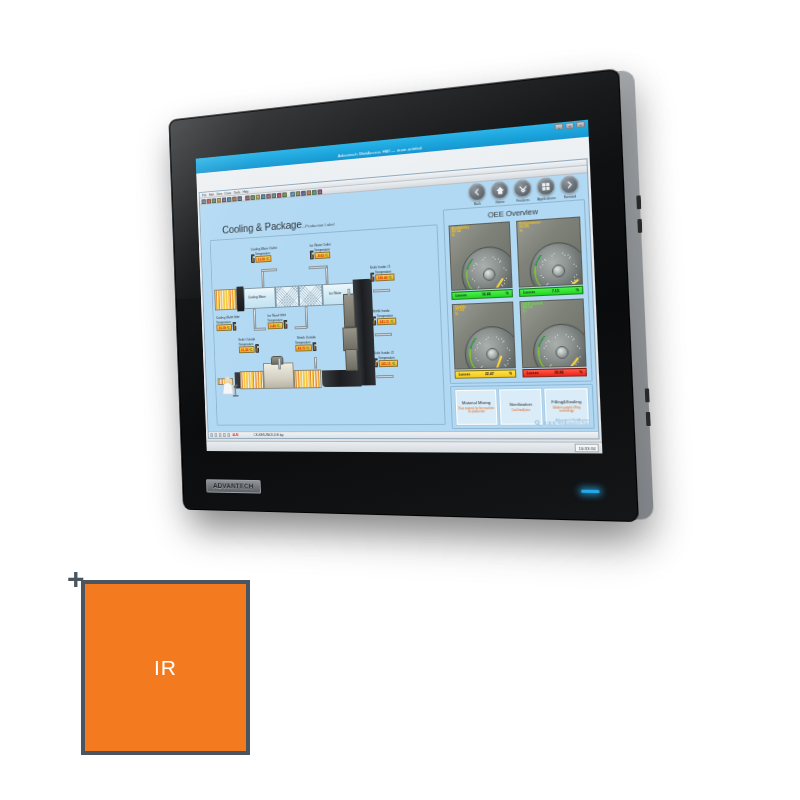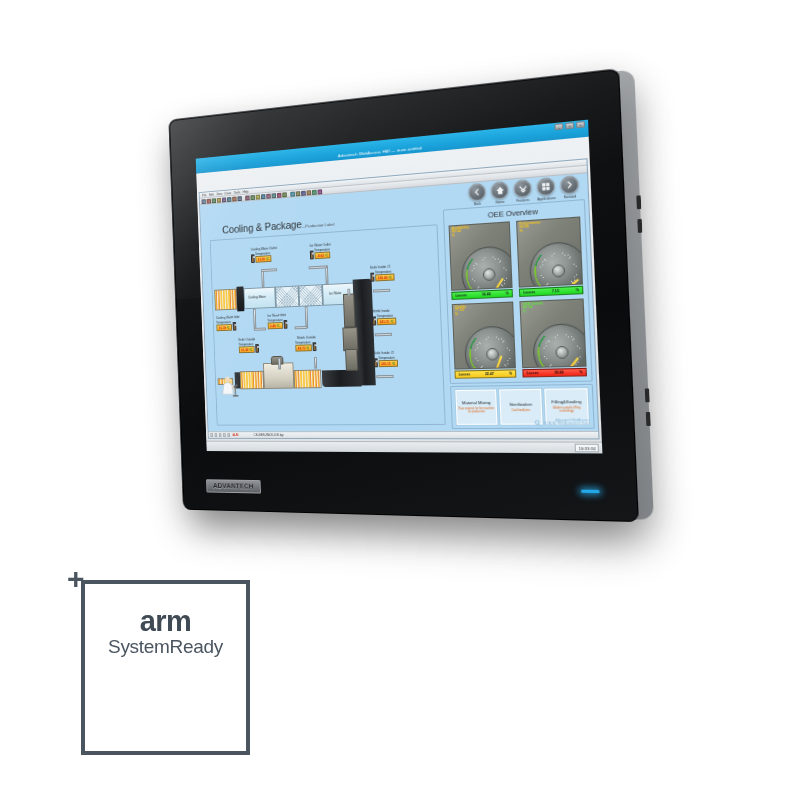--- a/index.html
+++ b/index.html
@@ -908,10 +908,6 @@
 <div id="arm-logo">
   <div id="arm-plus">+</div>
   <div id="arm-box">
-    <div id="arm-top">
-      <div id="arm-word">arm</div>
-      <div id="arm-sysready">SystemReady</div>
-    </div>
   </div>
 </div>
 

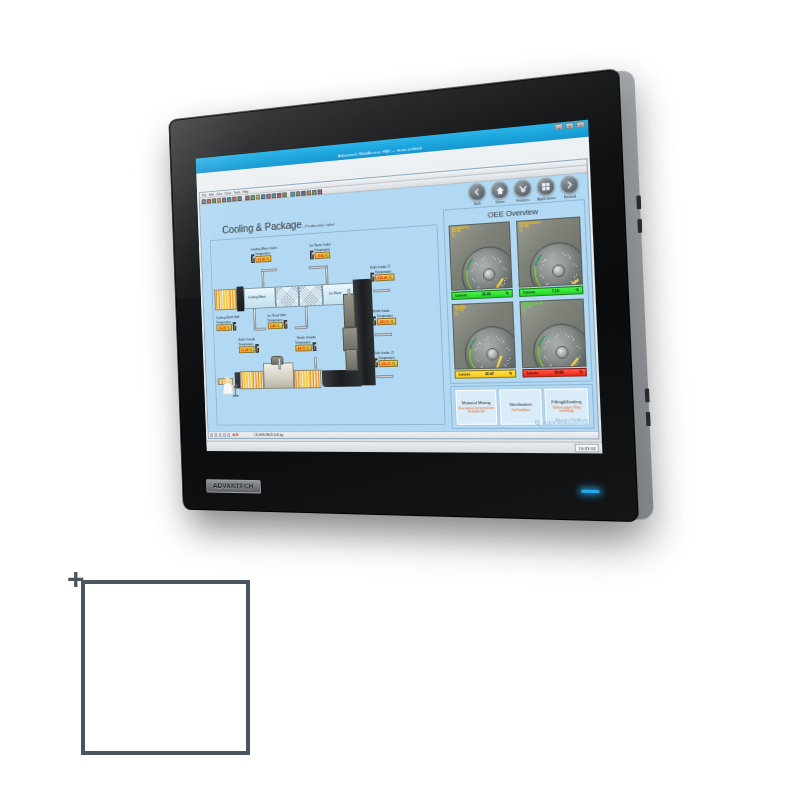--- a/index.html
+++ b/index.html
@@ -908,6 +908,9 @@
 <div id="arm-logo">
   <div id="arm-plus">+</div>
   <div id="arm-box">
+    <div id="arm-bottom">
+      <div id="arm-ir">IR</div>
+    </div>
   </div>
 </div>
 

